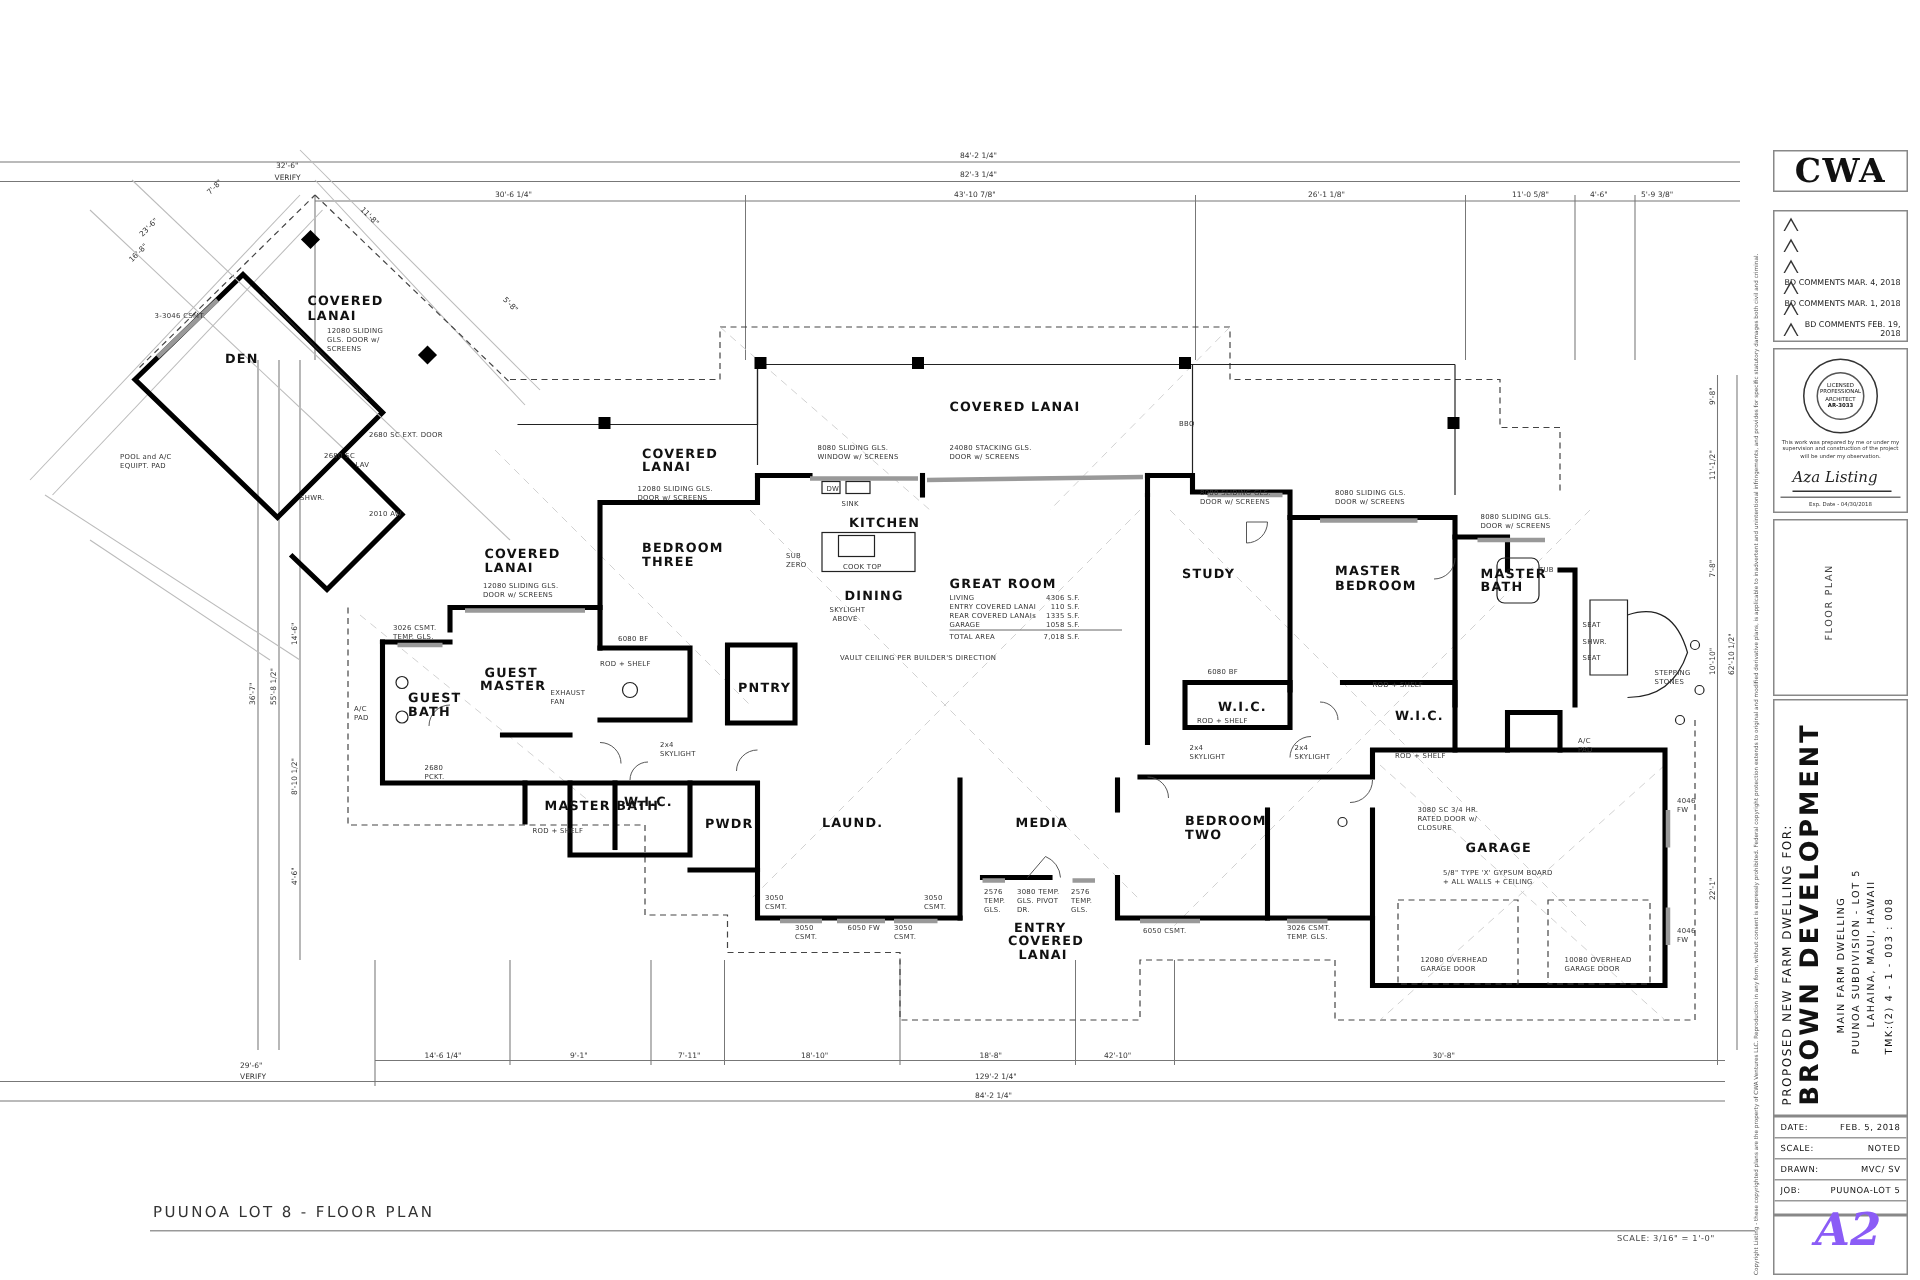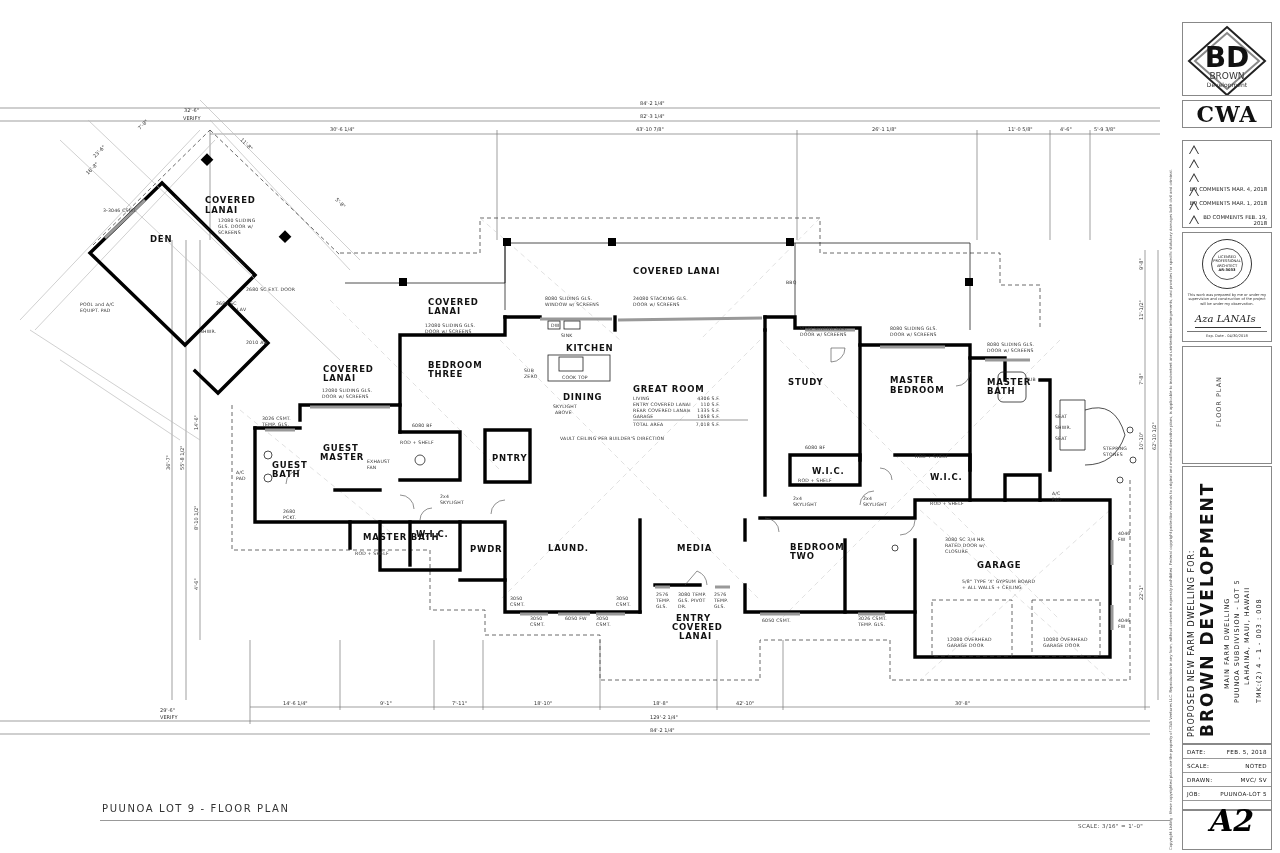--- a/index.html
+++ b/index.html
@@ -423,15 +423,6 @@
 <div class="scale">SCALE: 3/16" = 1'-0"</div>
 
 <div class="tb">
-  <div class="tb-box logo-box">
-    <svg width="88" height="72" viewBox="0 0 88 72">
-      <polygon points="44,4 82,38 44,72 6,38" fill="none" stroke="#222" stroke-width="2"></polygon>
-      <polygon points="44,10 76,38 44,66 12,38" fill="none" stroke="#888" stroke-width="2"></polygon>
-      <text x="44" y="44" text-anchor="middle" font-size="28" font-weight="bold" fill="#111">BD</text>
-      <text x="44" y="56" text-anchor="middle" font-size="9" fill="#333">BROWN</text>
-      <text x="44" y="64" text-anchor="middle" font-size="6" fill="#333">Development</text>
-    </svg>
-  </div>
   <div class="tb-box cwa-box">
     <span class="cwa">CWA</span>
   </div>

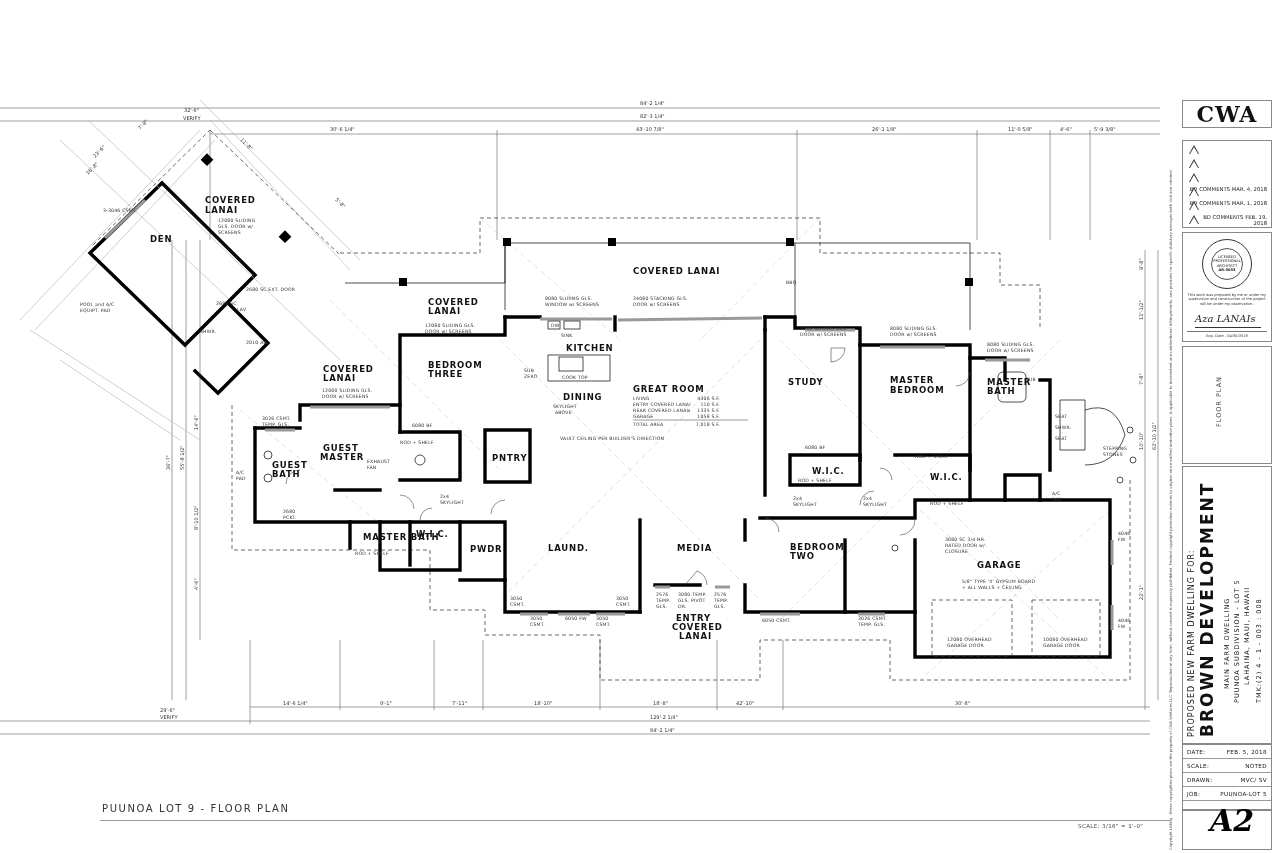--- a/index.html
+++ b/index.html
@@ -445,7 +445,7 @@
       <div class="seal-in"><span>LICENSED PROFESSIONAL ARCHITECT</span><br><b>AR-3033</b></div>
     </div>
     <div class="seal-note">This work was prepared by me or under my supervision and construction of the project will be under my observation.</div>
-    <div class="sig">Aza LANAIs</div>
+    <div class="sig">Aza Listing</div>
     <div class="exp">Exp. Date - 04/30/2018</div>
   </div>
   <div class="tb-box sheet-title-box">

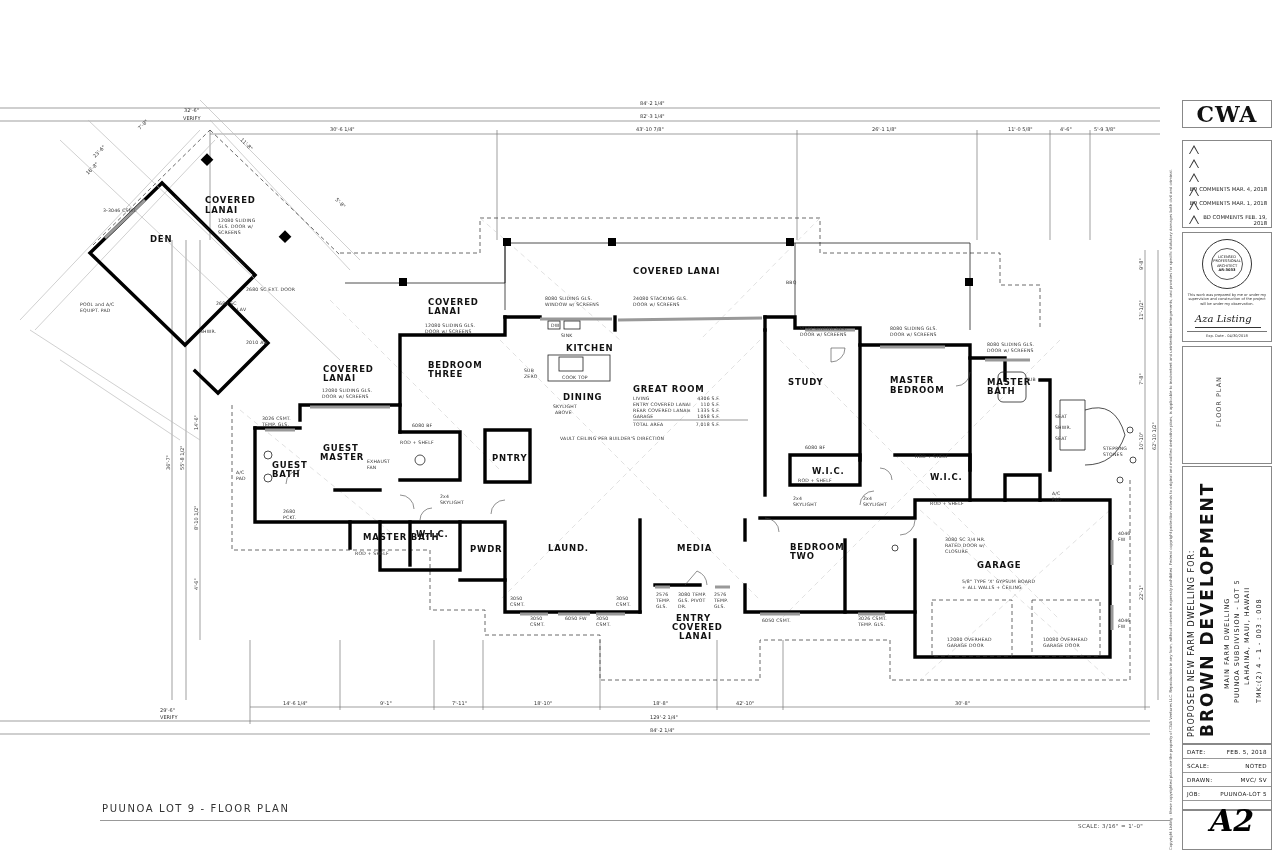--- a/index.html
+++ b/index.html
@@ -418,7 +418,7 @@
 </svg>
 </div>
 
-<div class="plan-title">PUUNOA LOT 9 - FLOOR PLAN</div>
+<div class="plan-title">PUUNOA LOT 8 - FLOOR PLAN</div>
 <div class="plan-rule"></div>
 <div class="scale">SCALE: 3/16" = 1'-0"</div>
 

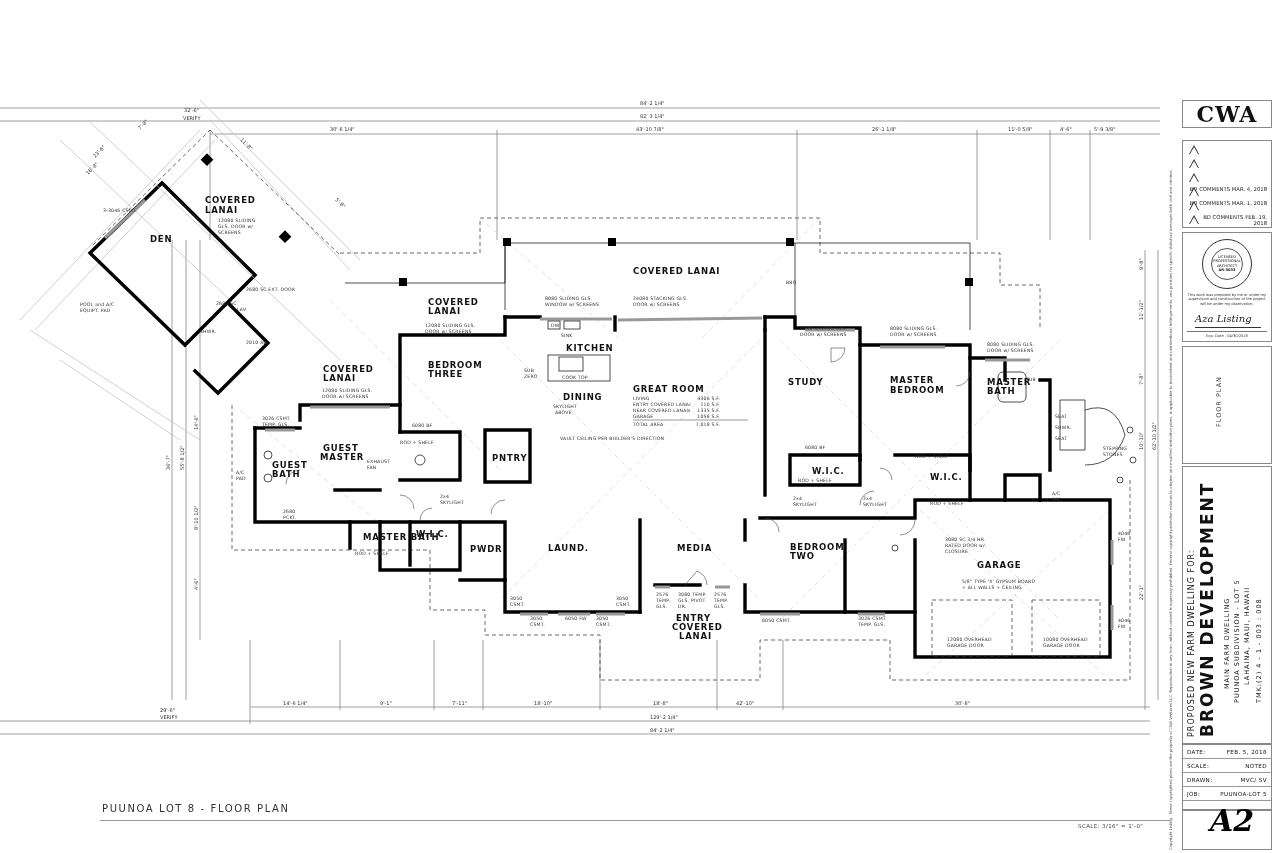--- a/index.html
+++ b/index.html
@@ -39,7 +39,7 @@
   .proj-box{top:466px;height:278px;}
   .info-box{top:744px;height:66px;}
   .info-row{height:13px;border-bottom:.7px solid #999;display:flex;justify-content:space-between;align-items:center;font-size:5.6px;padding:0 4px;letter-spacing:.4px;}
-  .sheetnum{position:absolute;left:1210px;top:803px;font-family:"DejaVu Serif",serif;font-size:30px;font-style:italic;font-weight:bold;color:#000000;}
+  .sheetnum{position:absolute;left:1210px;top:803px;font-family:"DejaVu Serif",serif;font-size:30px;font-style:italic;font-weight:bold;color:#8b5cf6;}
   .copyright{position:absolute;left:1168px;top:850px;transform:rotate(-90deg);transform-origin:0 0;font-size:3.8px;color:#555;white-space:nowrap;width:848px;}
   .plan-title{position:absolute;left:102px;top:803px;font-size:10px;letter-spacing:1.6px;color:#333;}
   .plan-rule{position:absolute;left:100px;top:820px;width:1070px;border-top:1px solid #999;}

